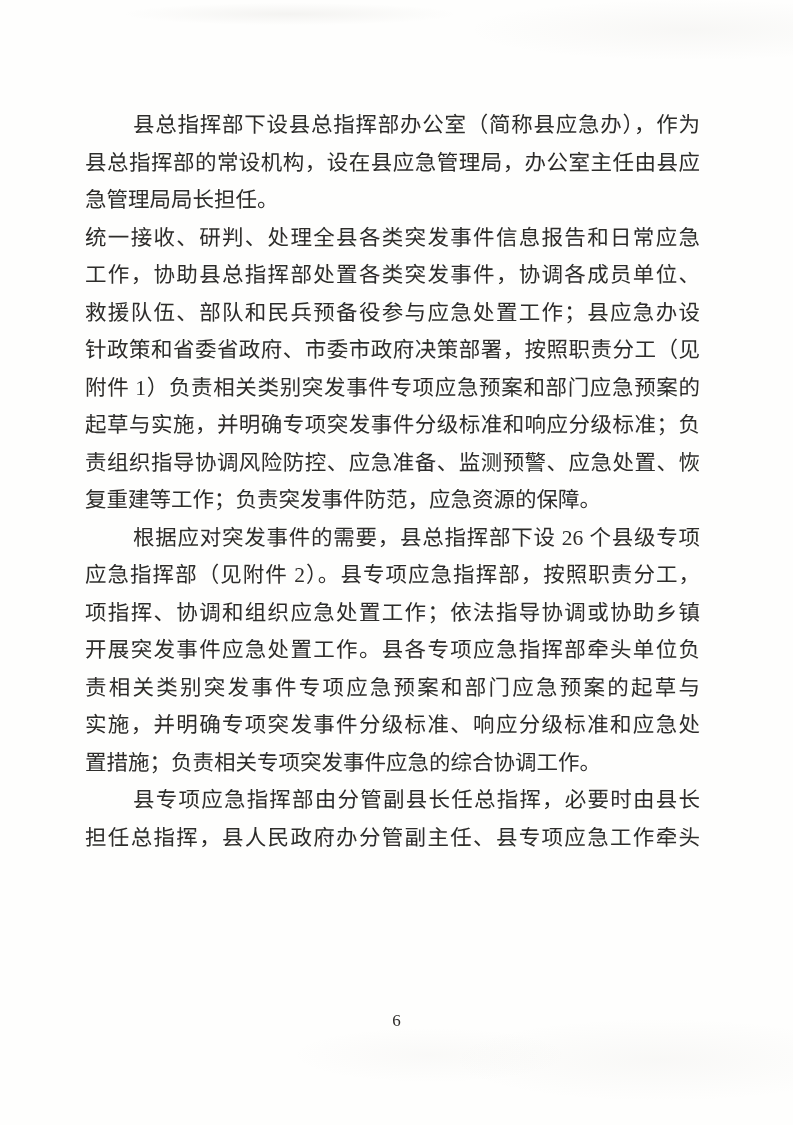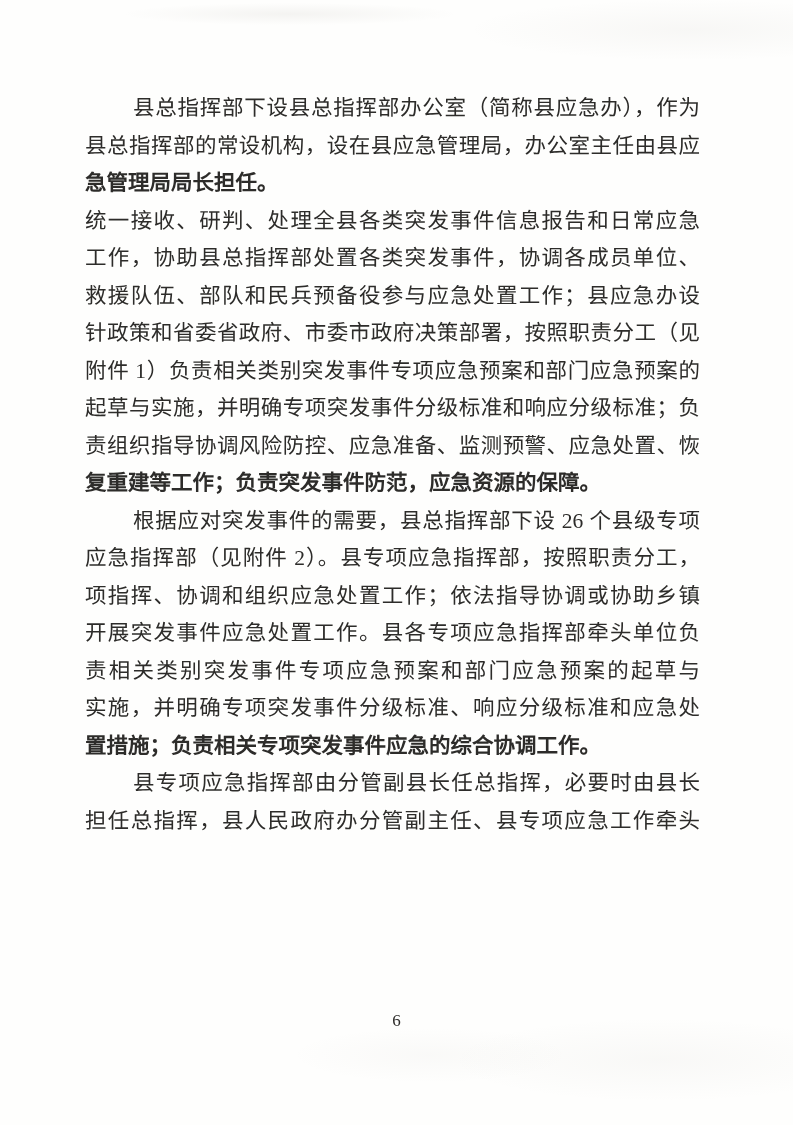--- a/index.html
+++ b/index.html
@@ -39,7 +39,7 @@
   .doc {
     position: absolute;
     left: 85px;
-    top: 90px;
+    top: 107px;
     width: 615px;
     font-size: 21.5px;
     line-height: 37.5px;

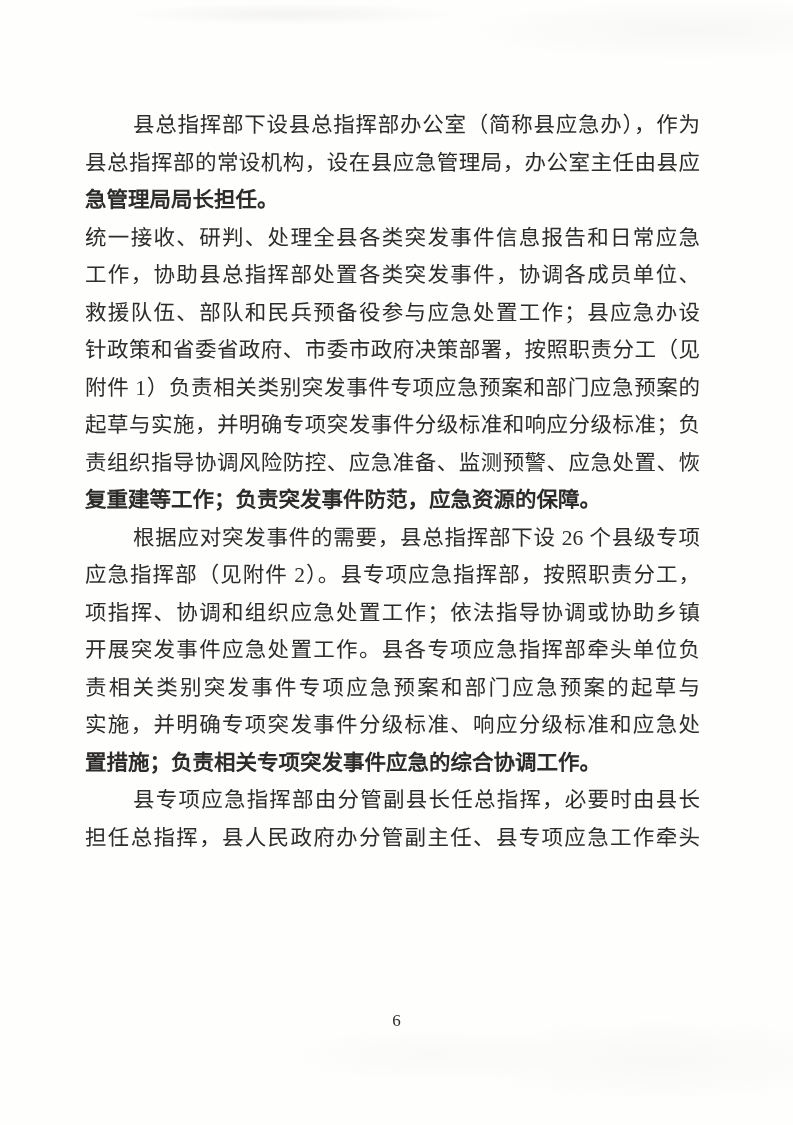--- a/index.html
+++ b/index.html
@@ -53,7 +53,7 @@
     white-space: nowrap;
   }
   .line.first { text-indent: 48px; }
-  .line.last  { text-align-last: left; font-weight: bold; }
+  .line.last  { text-align-last: left; }
   .pageno {
     position: absolute;
     top: 1008px;

